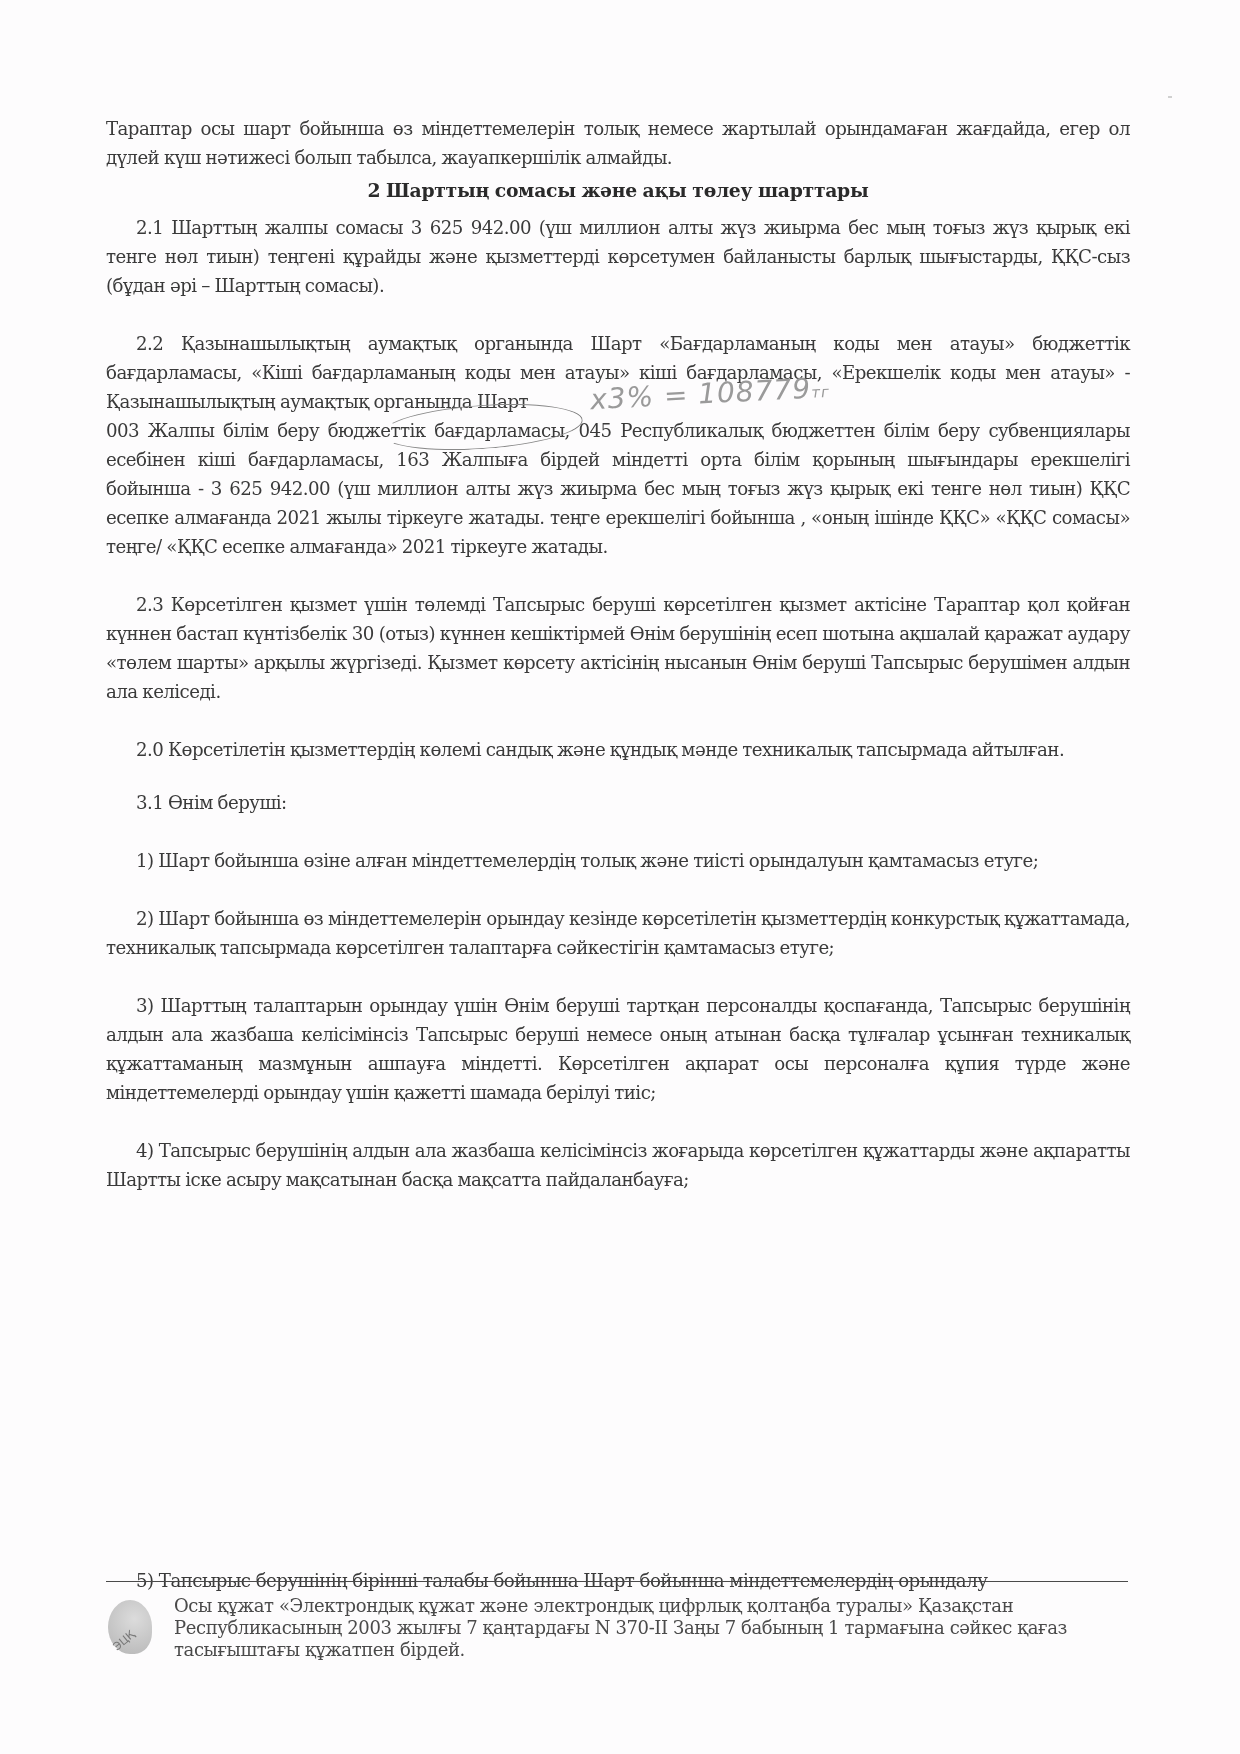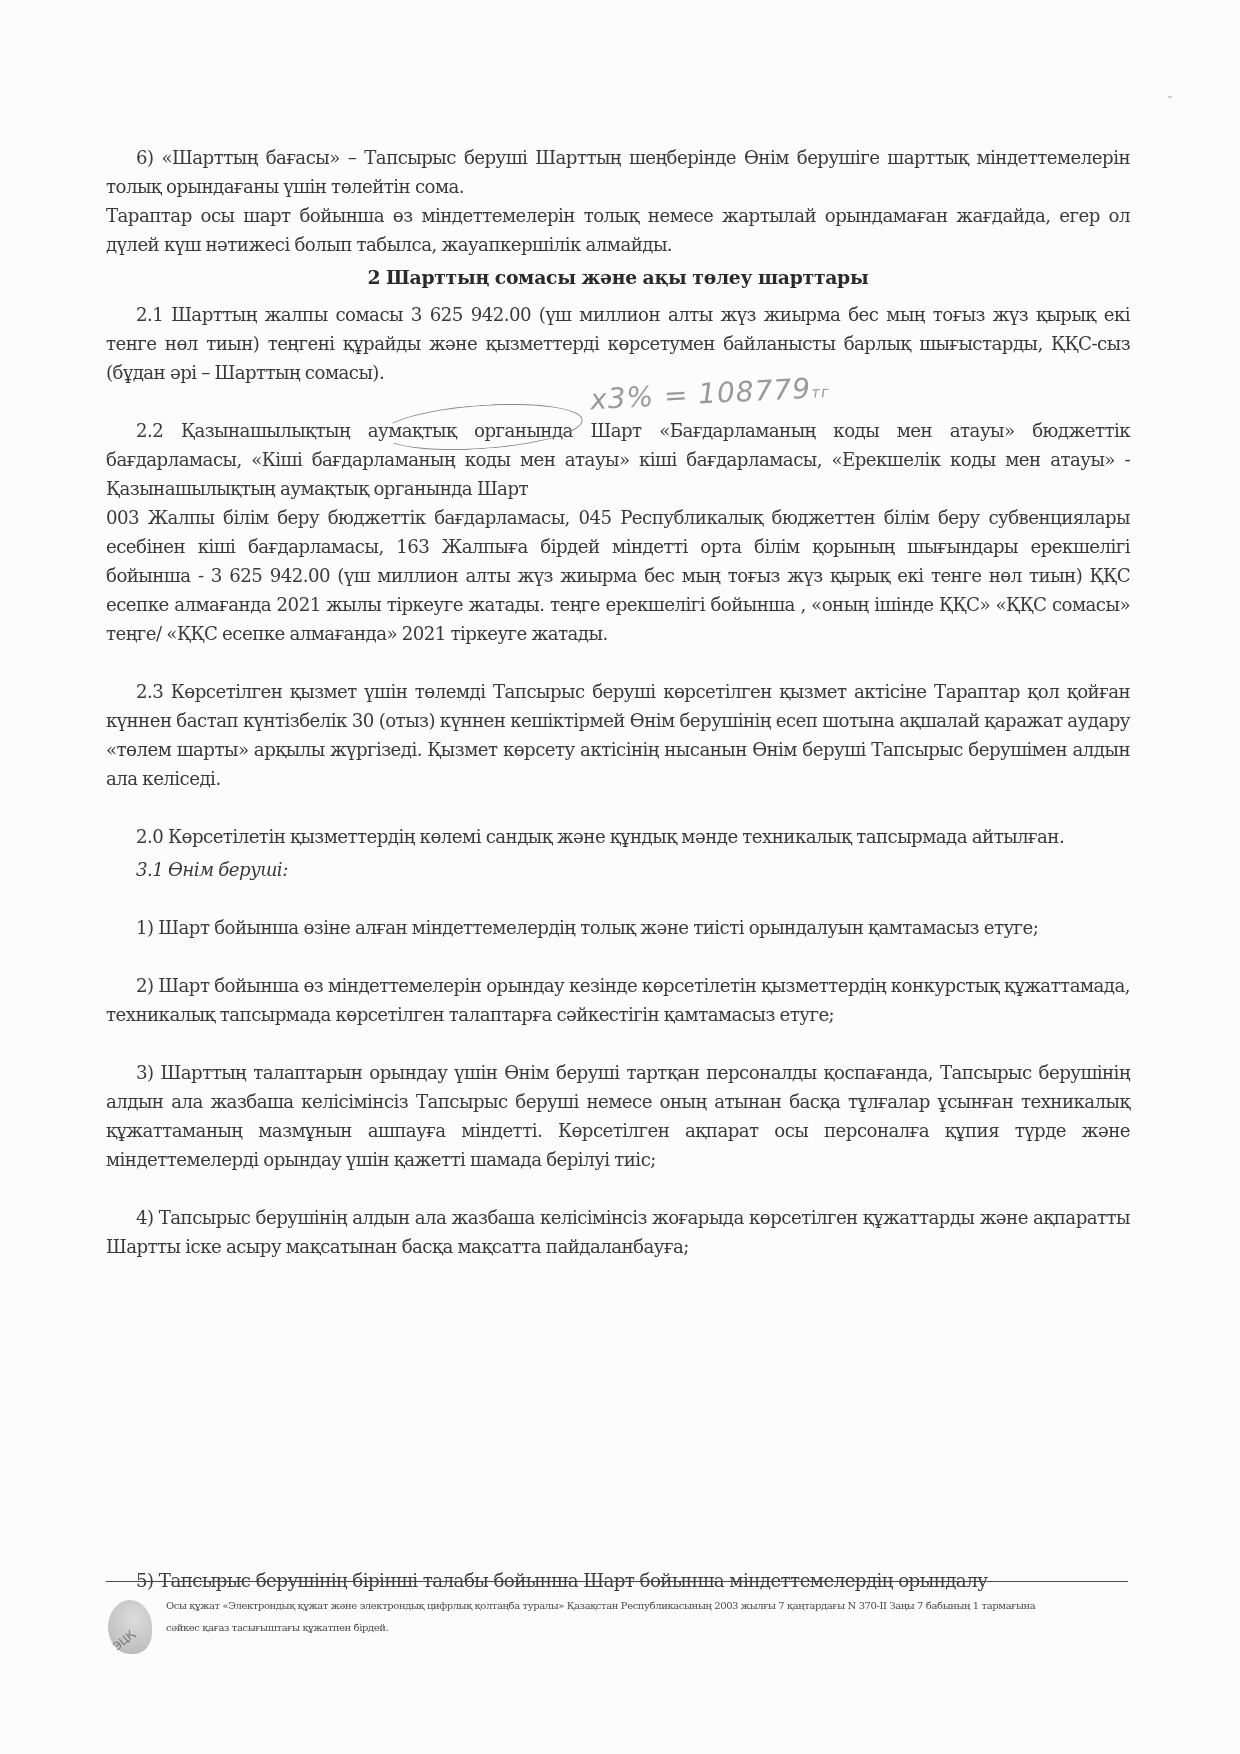--- a/index.html
+++ b/index.html
@@ -72,7 +72,6 @@
 <div class="corner-mark"></div>
 
 <div class="page">
-  <p class="p indent gap">6) «Шарттың бағасы» – Тапсырыс беруші Шарттың шеңберінде Өнім берушіге шарттық міндеттемелерін толық орындағаны үшін төлейтін сома.</p>
   <p class="p">Тараптар осы шарт бойынша өз міндеттемелерін толық немесе жартылай орындамаған жағдайда, егер ол дүлей күш нәтижесі болып табылса, жауапкершілік алмайды.</p>
 
   <p class="h" style="margin-top:4px;">2 Шарттың сомасы және ақы төлеу шарттары</p>

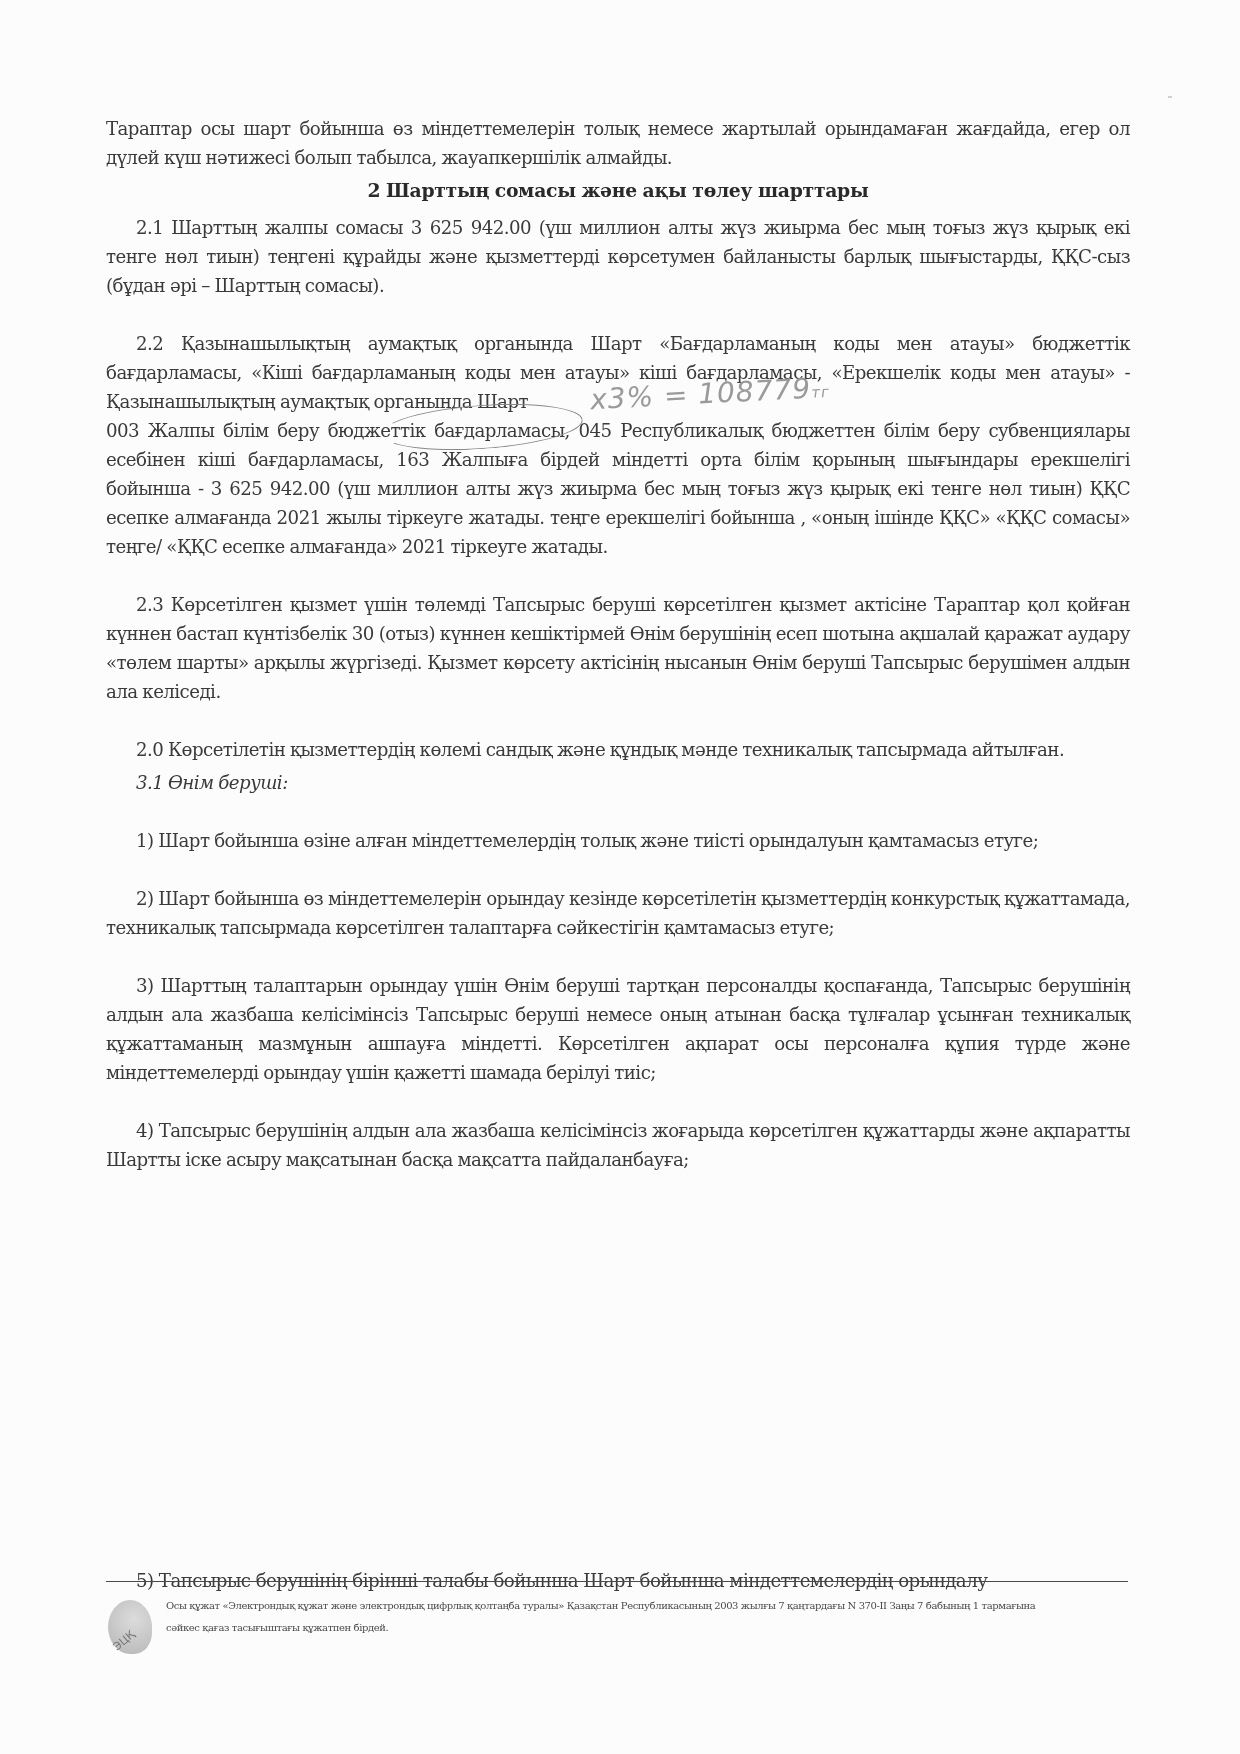--- a/index.html
+++ b/index.html
@@ -81,7 +81,7 @@
   <p class="p indent gap">2.3 Көрсетілген қызмет үшін төлемді Тапсырыс беруші көрсетілген қызмет актісіне Тараптар қол қойған күннен бастап күнтізбелік 30 (отыз) күннен кешіктірмей Өнім берушінің есеп шотына ақшалай қаражат аудару «төлем шарты» арқылы жүргізеді. Қызмет көрсету актісінің нысанын Өнім беруші Тапсырыс берушімен алдын ала келіседі.</p>
   <p class="p indent gap">2.0 Көрсетілетін қызметтердің көлемі сандық және құндық мәнде техникалық тапсырмада айтылған.</p>
 
-  <p class="p indent" style="margin-top:4px;font-style:italic;">3.1 Өнім беруші:</p>
+  <p class="p indent" style="margin-top:24px;">3.1 Өнім беруші:</p>
   <p class="p indent gap">1) Шарт бойынша өзіне алған міндеттемелердің толық және тиісті орындалуын қамтамасыз етуге;</p>
   <p class="p indent gap">2) Шарт бойынша өз міндеттемелерін орындау кезінде көрсетілетін қызметтердің конкурстық құжаттамада, техникалық тапсырмада көрсетілген талаптарға сәйкестігін қамтамасыз етуге;</p>
   <p class="p indent gap">3) Шарттың талаптарын орындау үшін Өнім беруші тартқан персоналды қоспағанда, Тапсырыс берушінің алдын ала жазбаша келісімінсіз Тапсырыс беруші немесе оның атынан басқа тұлғалар ұсынған техникалық құжаттаманың мазмұнын ашпауға міндетті. Көрсетілген ақпарат осы персоналға құпия түрде және міндеттемелерді орындау үшін қажетті шамада берілуі тиіс;</p>

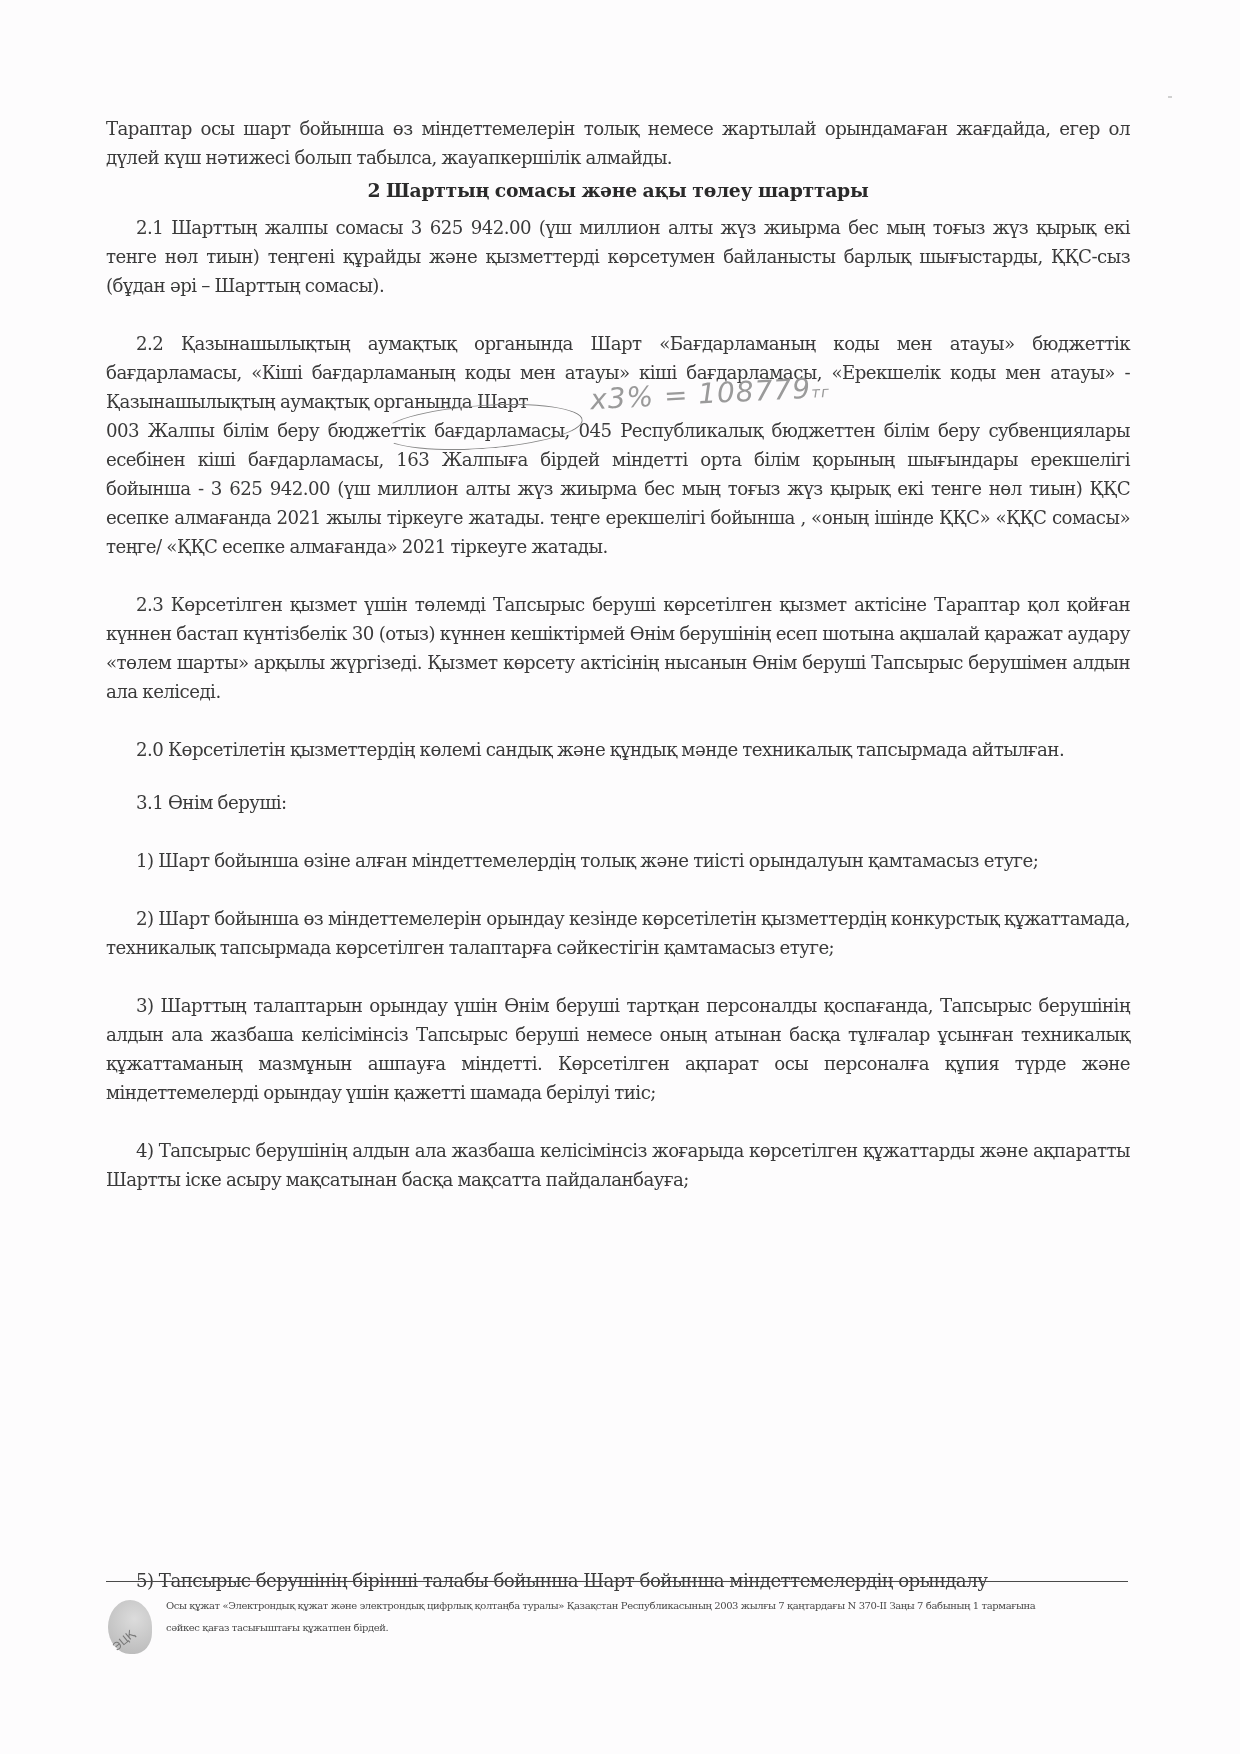--- a/index.html
+++ b/index.html
@@ -49,8 +49,8 @@
     font-size: 18.2px; letter-spacing: -0.55px; color: #3a3a3a; white-space: nowrap;
   }
   .stamp-note {
-    position: absolute; left: 166px; top: 1595px; width: 900px;
-    font-size: 10px; line-height: 22px; color: #4a4a4a; letter-spacing: -0.4px;
+    position: absolute; left: 174px; top: 1595px; width: 900px;
+    font-size: 18px; line-height: 22px; color: #4a4a4a; letter-spacing: -0.4px;
   }
   .seal {
     position: absolute; left: 108px; top: 1600px; width: 44px; height: 54px;

